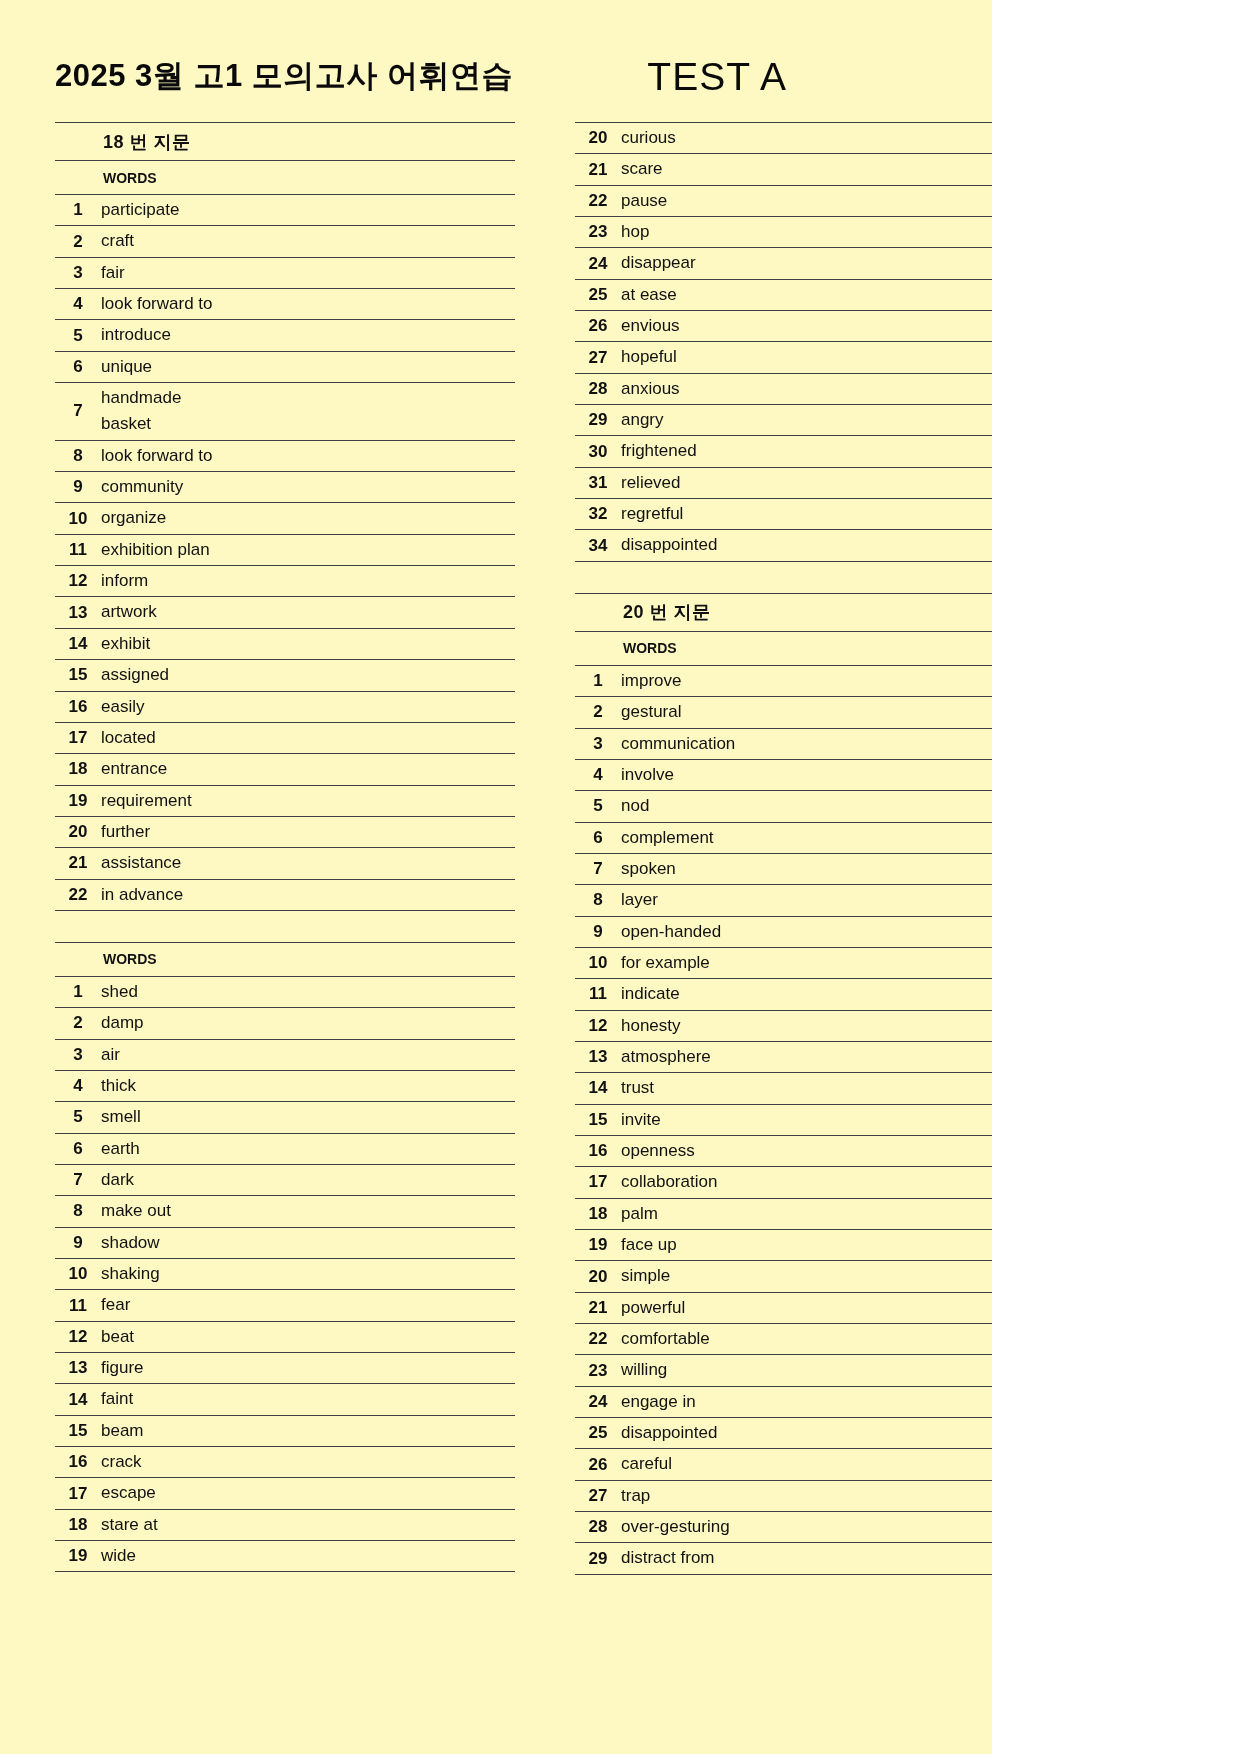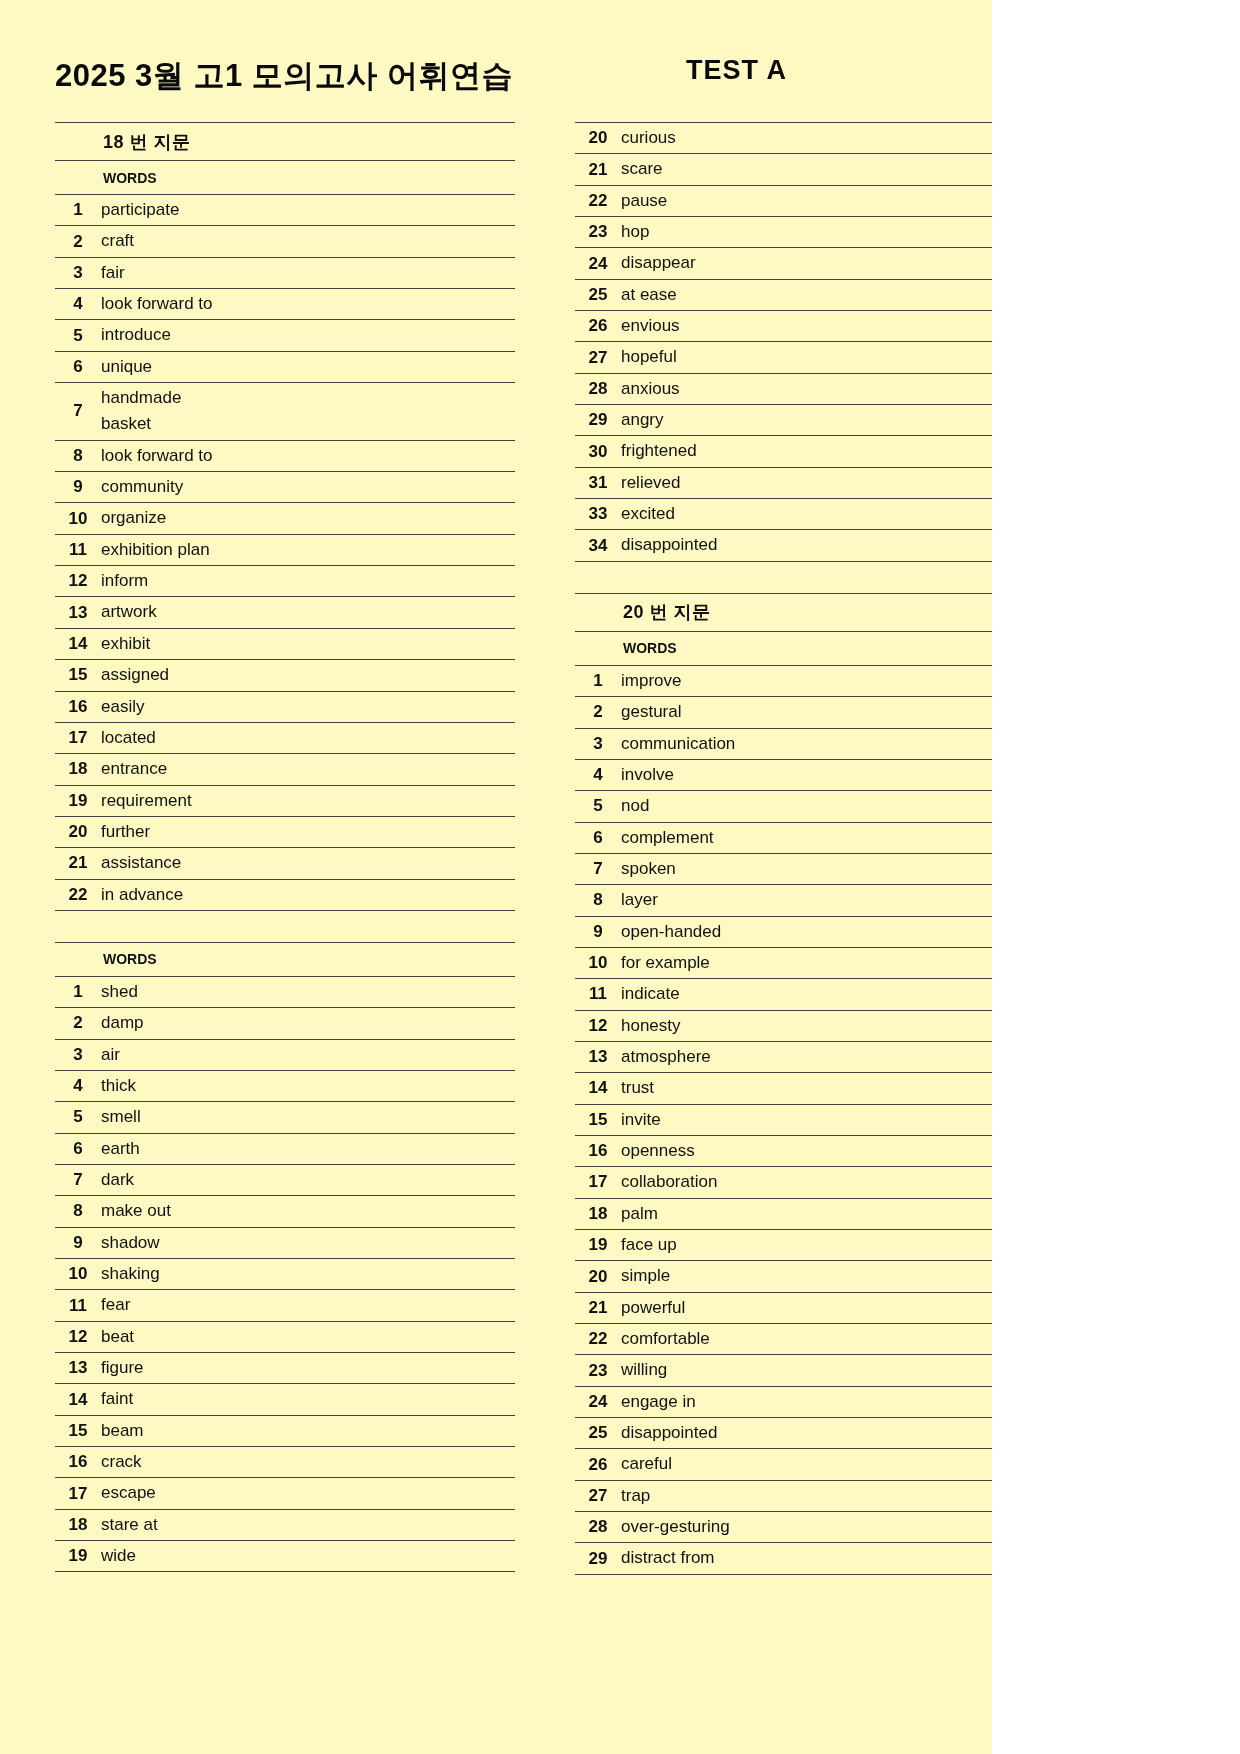--- a/index.html
+++ b/index.html
@@ -28,8 +28,8 @@
     position: absolute;
     right: 205px;
     top: 55px;
-    font-size: 27px;
-    font-weight: 700;
+    font-size: 39px;
+    font-weight: 400;
     letter-spacing: 1px;
     color: #0a0a0a;
   }

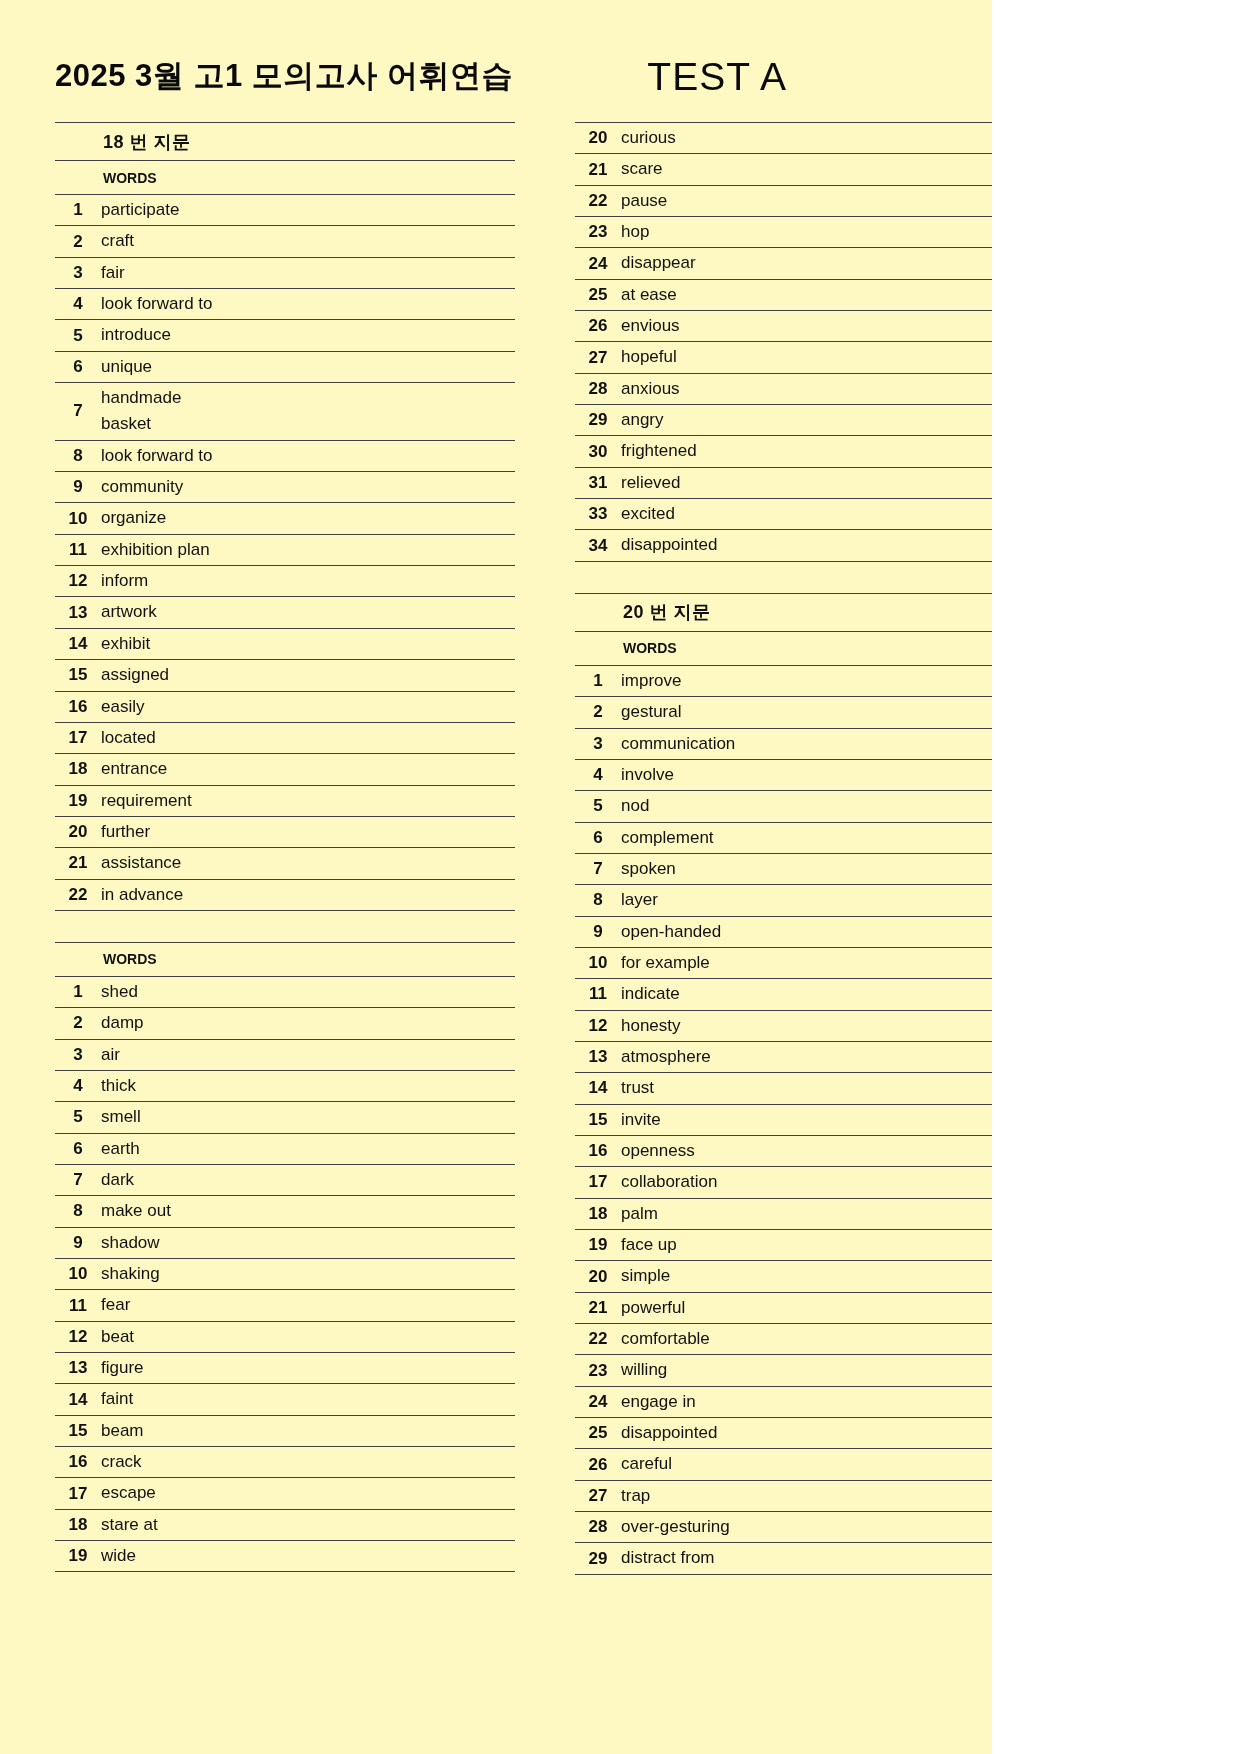--- a/index.html
+++ b/index.html
@@ -323,6 +323,10 @@
           <span class="word">relieved</span>
         </div>
         <div class="row item-row">
+          <span class="num">32</span>
+          <span class="word">regretful</span>
+        </div>
+        <div class="row item-row">
           <span class="num">33</span>
           <span class="word">excited</span>
         </div>

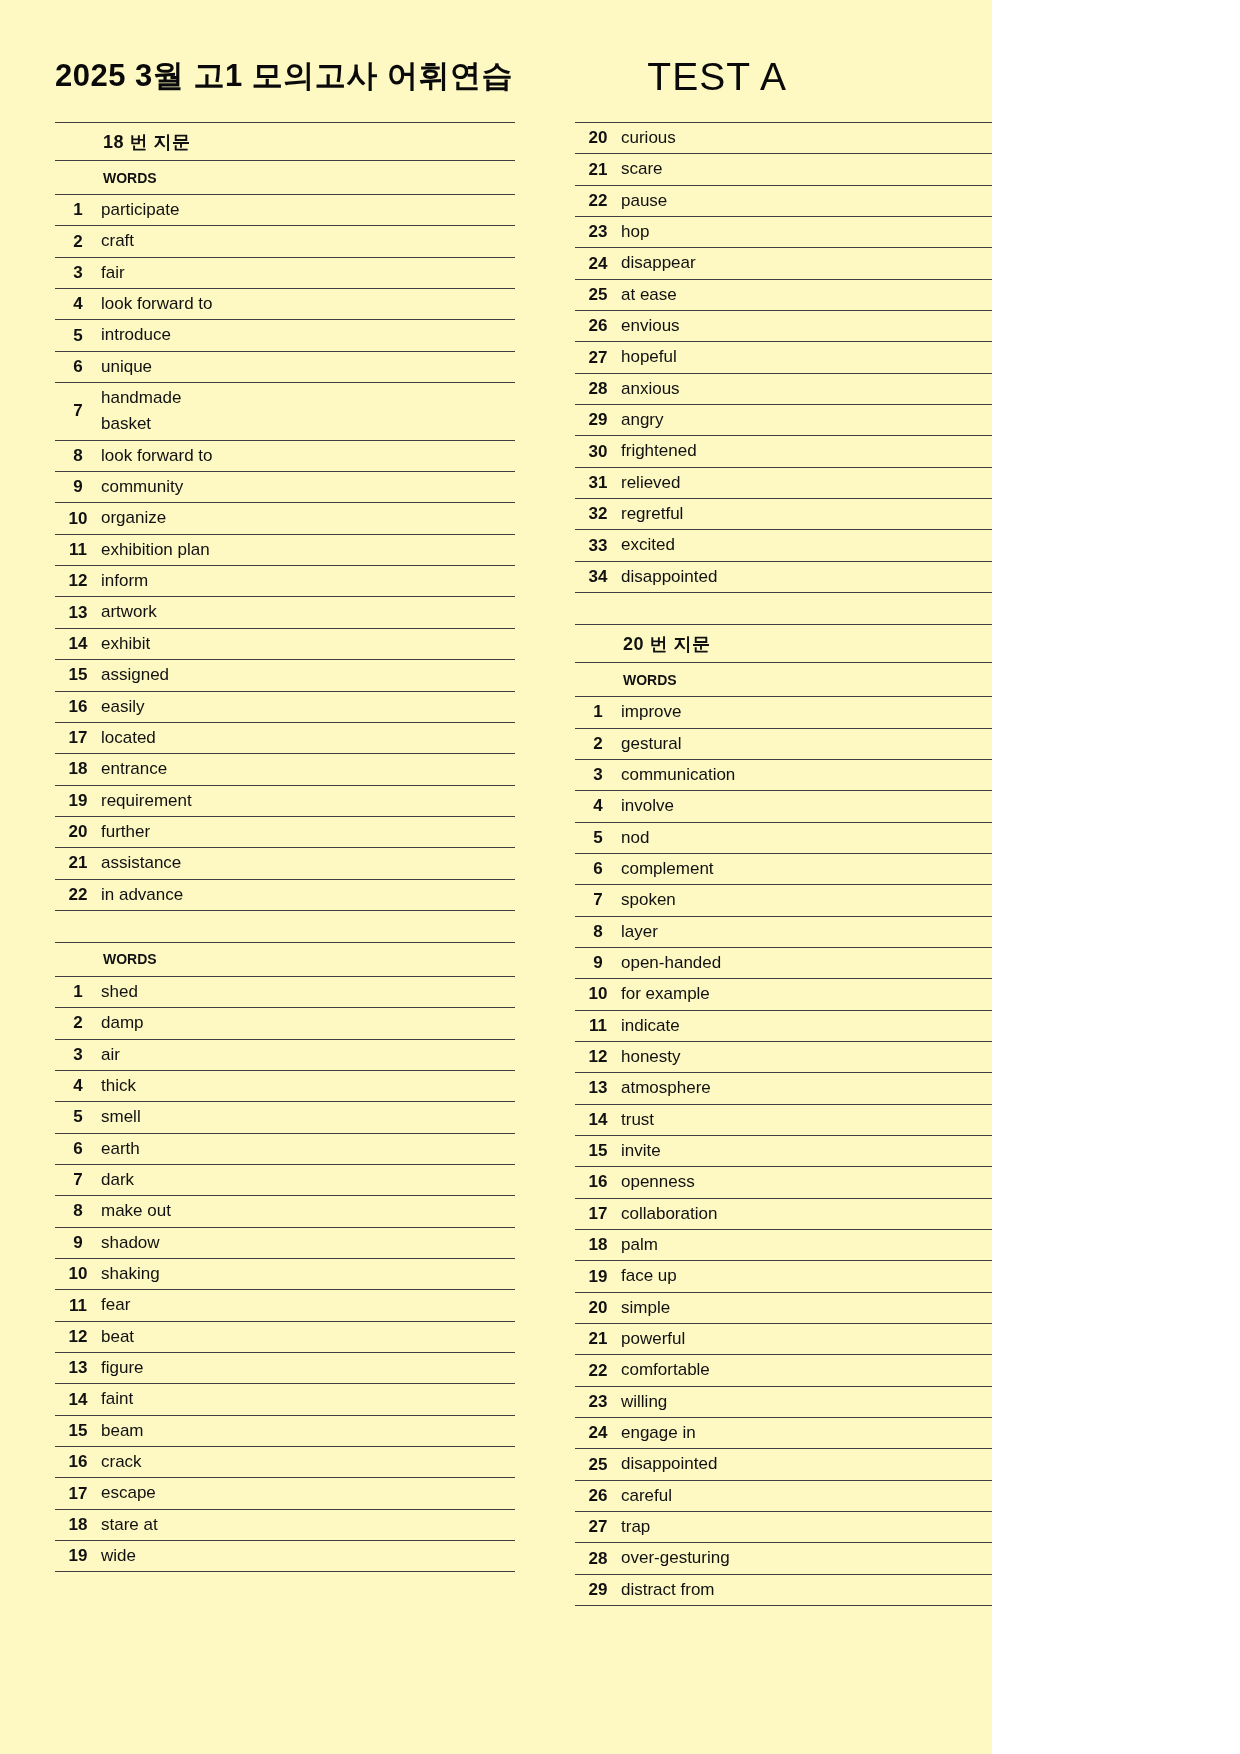--- a/index.html
+++ b/index.html
@@ -327,10 +327,6 @@
           <span class="word">regretful</span>
         </div>
         <div class="row item-row">
-          <span class="num">33</span>
-          <span class="word">excited</span>
-        </div>
-        <div class="row item-row">
           <span class="num">34</span>
           <span class="word">disappointed</span>
         </div>

